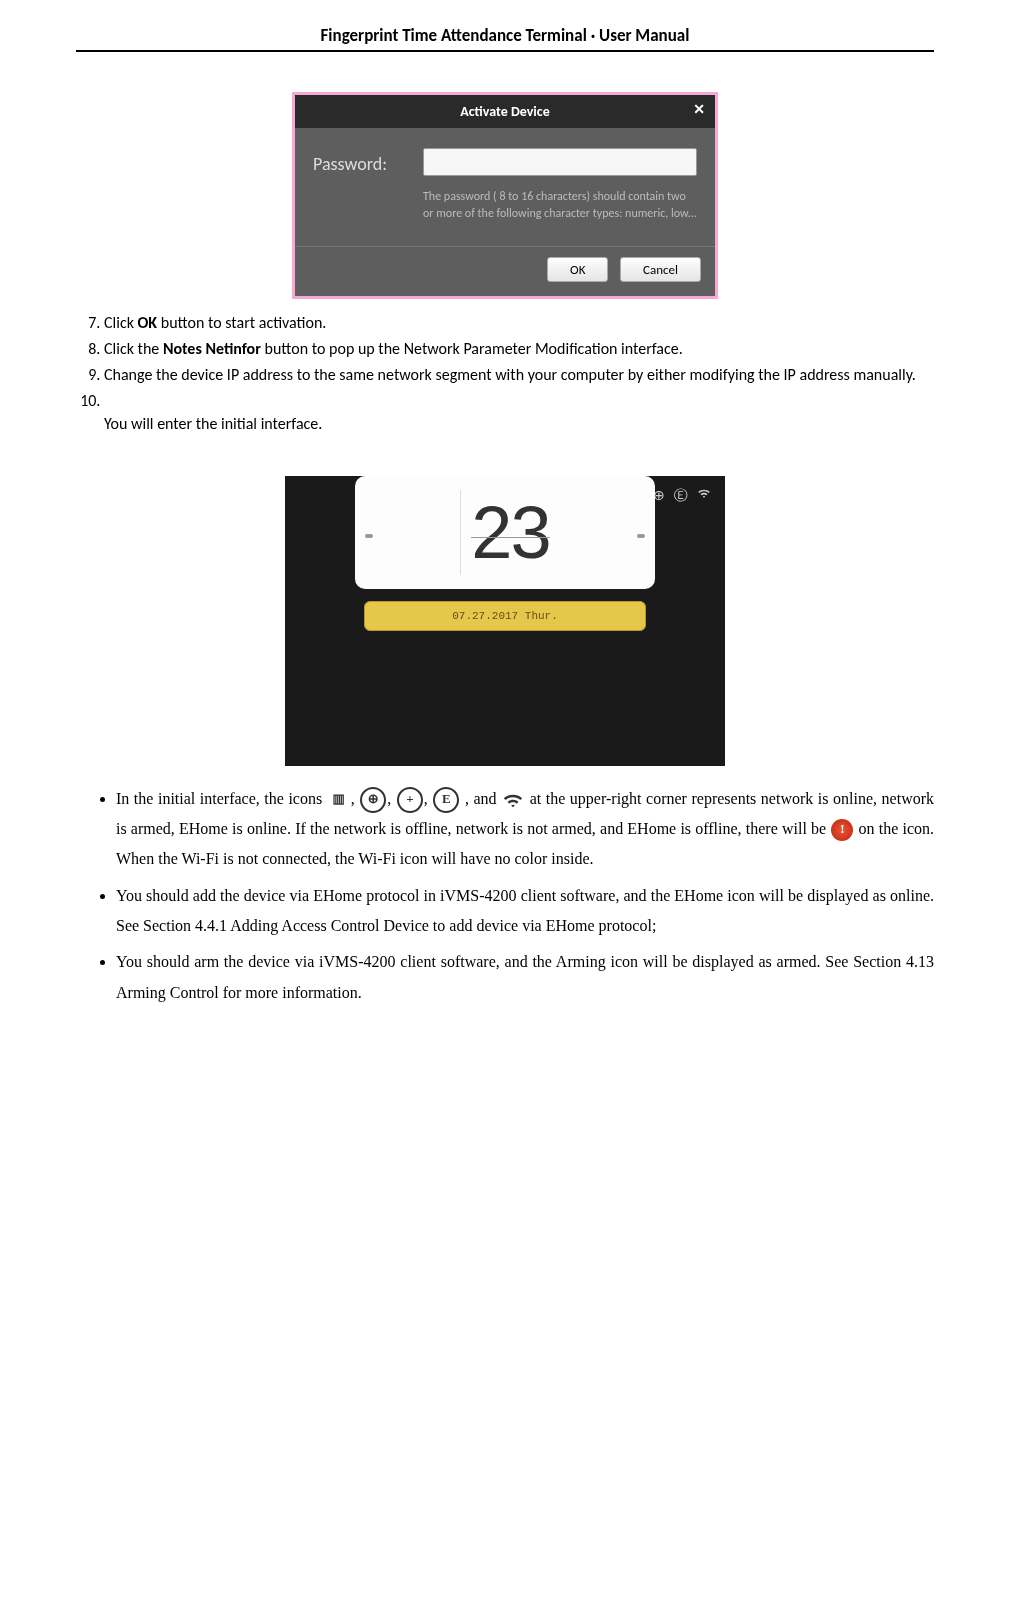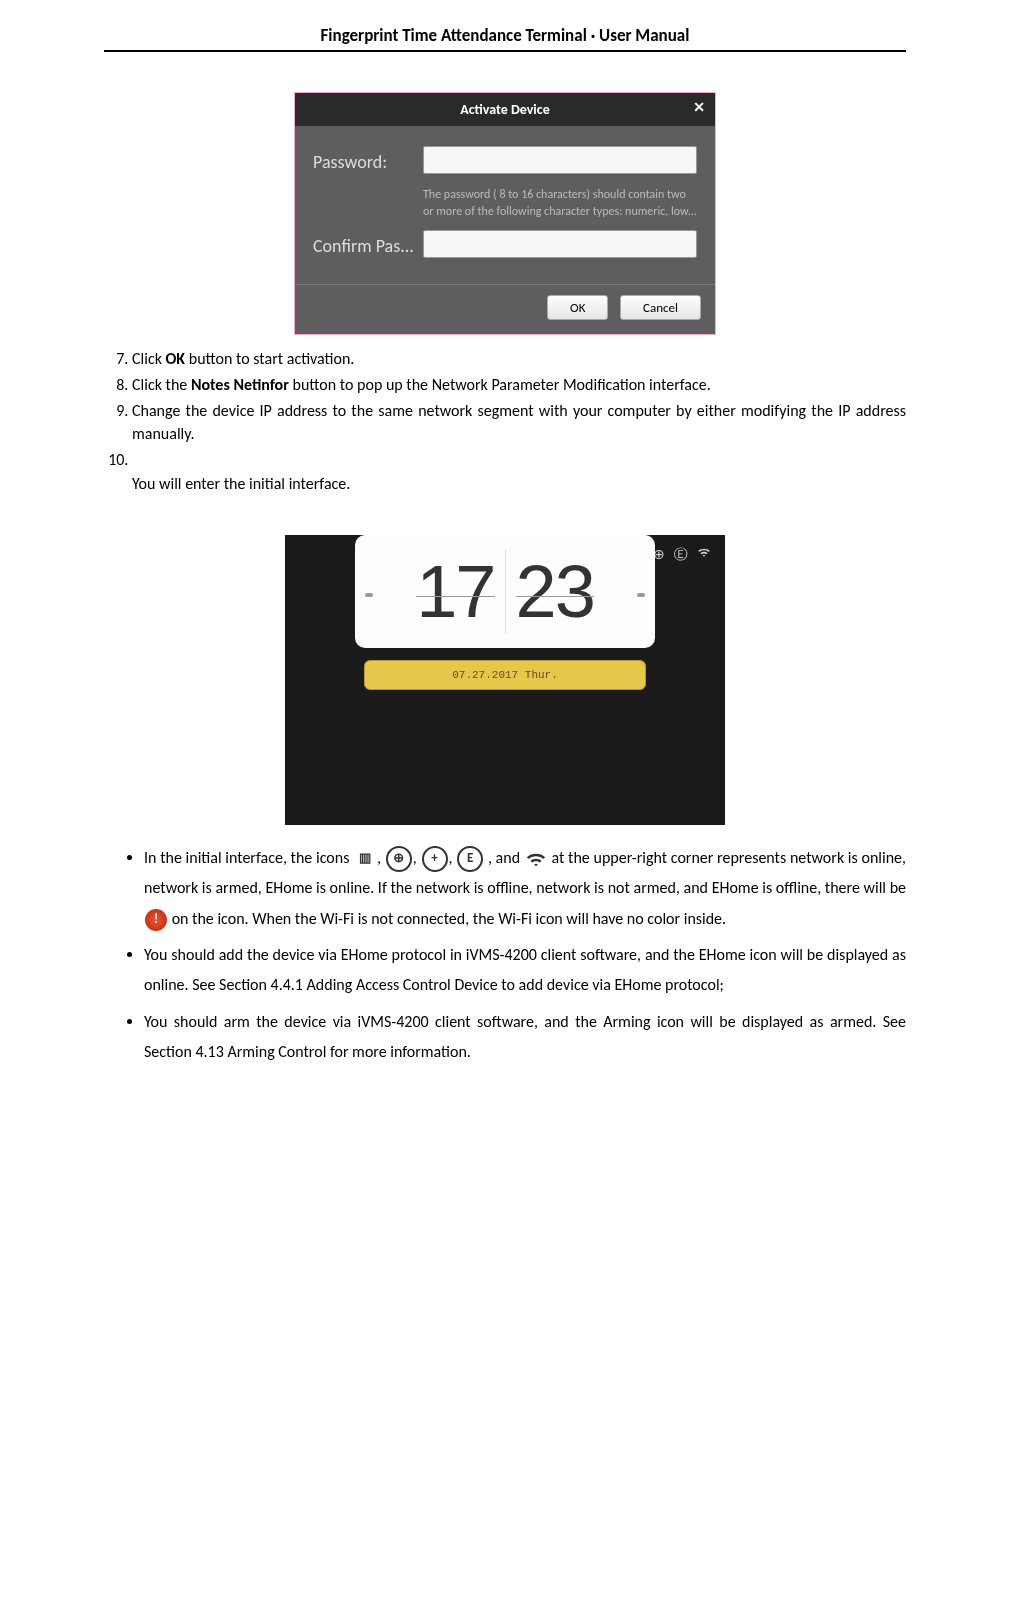--- a/index.html
+++ b/index.html
@@ -12,7 +12,7 @@
       background: #fff;
     }
     .page {
-      padding: 25px 104px 30px;
+      padding: 25px 76px 30px;
       box-sizing: border-box;
     }
     .header-line {

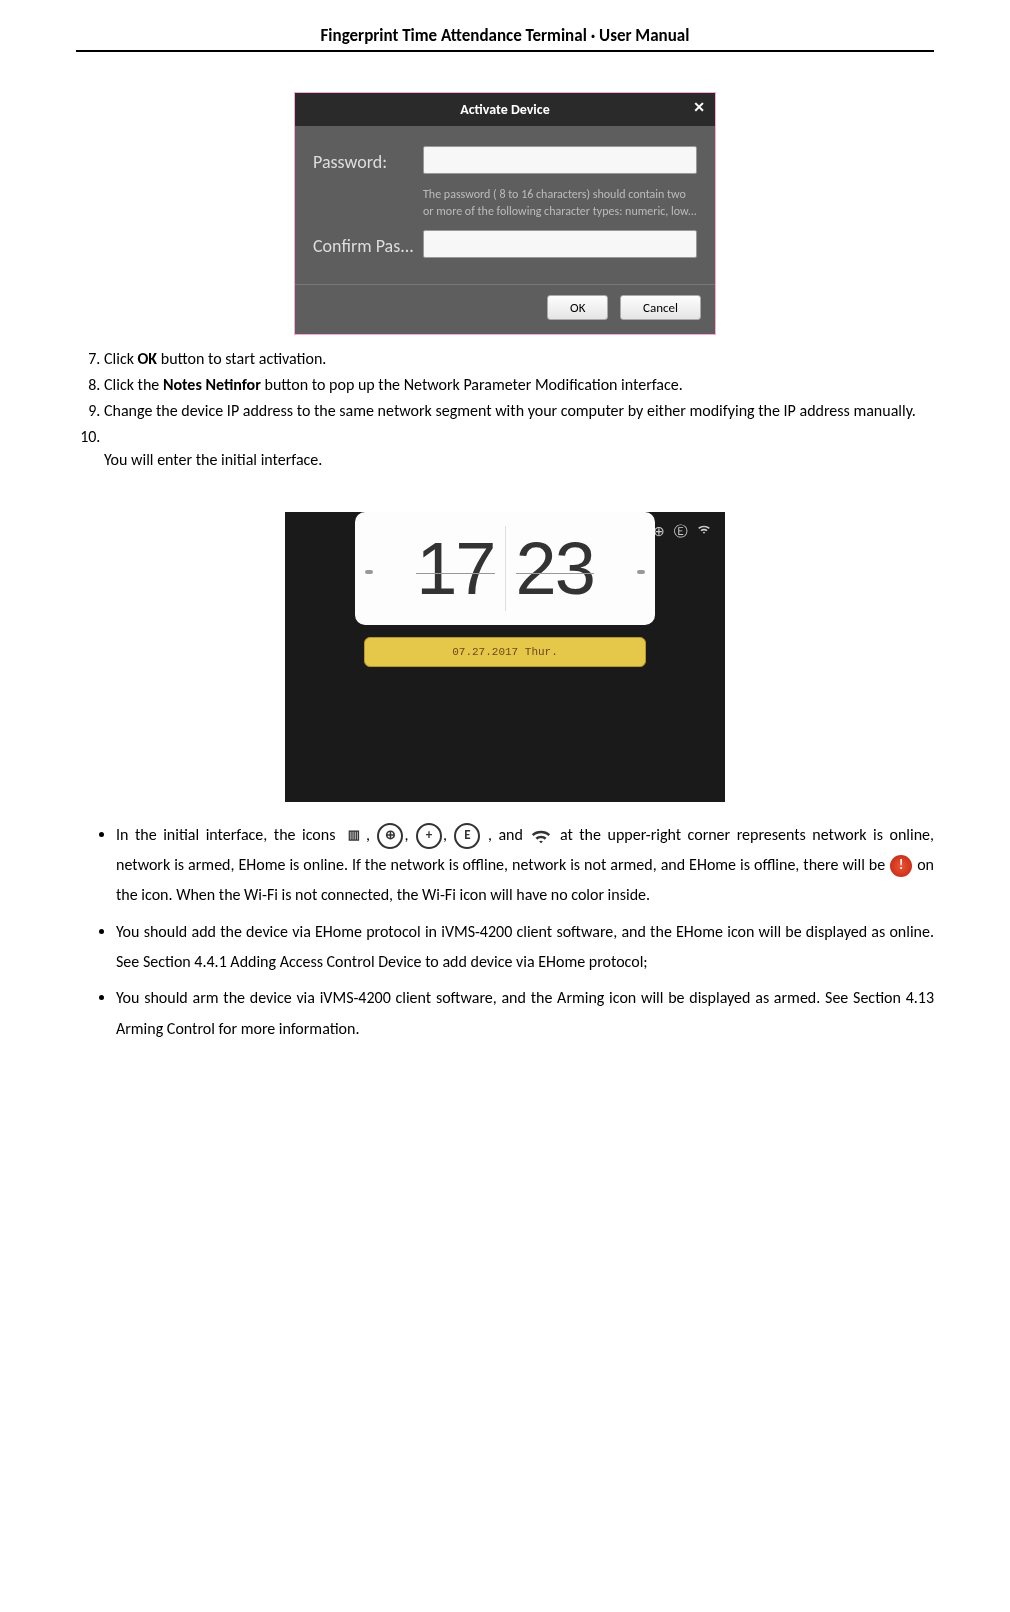--- a/index.html
+++ b/index.html
@@ -27,7 +27,7 @@
       width: 420px;
       margin: 12px auto 12px;
       background: #7f1d1d;
-      border: 1px solid #f9a8d4;
+      border: 3px solid #f9a8d4;
     }
     .dialog-title {
       background: #2a2a2a;

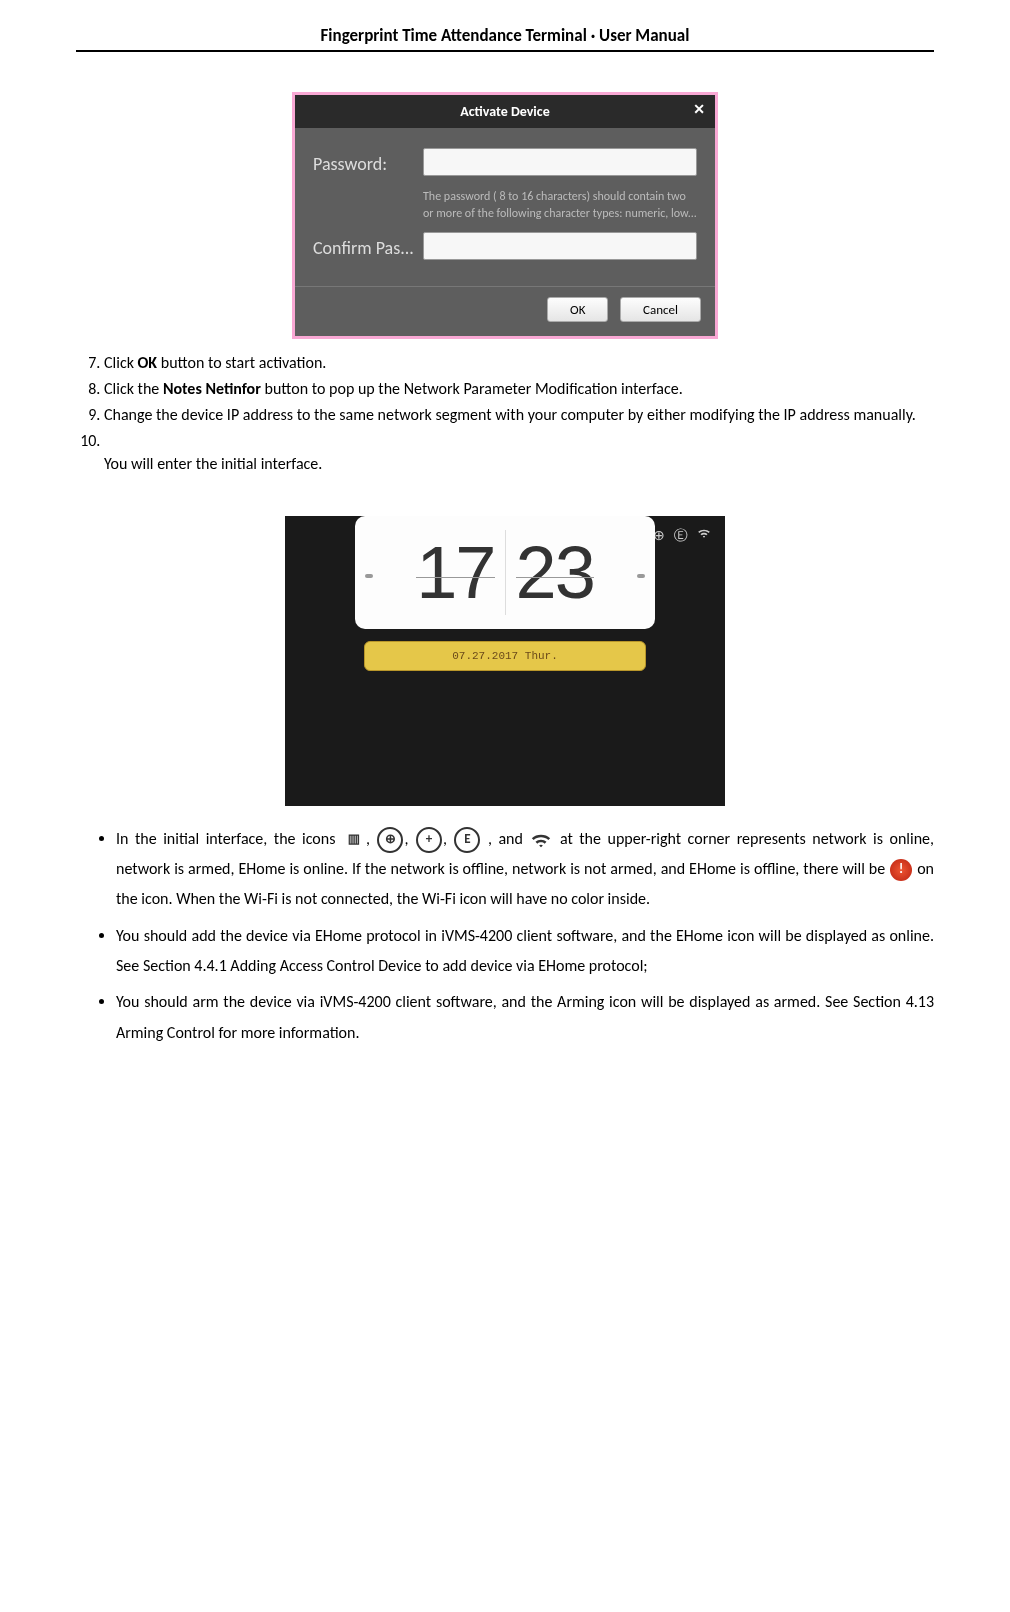--- a/index.html
+++ b/index.html
@@ -238,10 +238,6 @@
         <div class="dialog-input"></div>
       </div>
       <div class="dialog-hint">The password ( 8 to 16 characters) should contain two or more of the following character types: numeric, low...</div>
-      <div class="dialog-row">
-        <div class="dialog-label">Confirm Pas...</div>
-        <div class="dialog-input"></div>
-      </div>
     </div>
     <div class="dialog-footer">
       <span class="dialog-btn">OK</span>

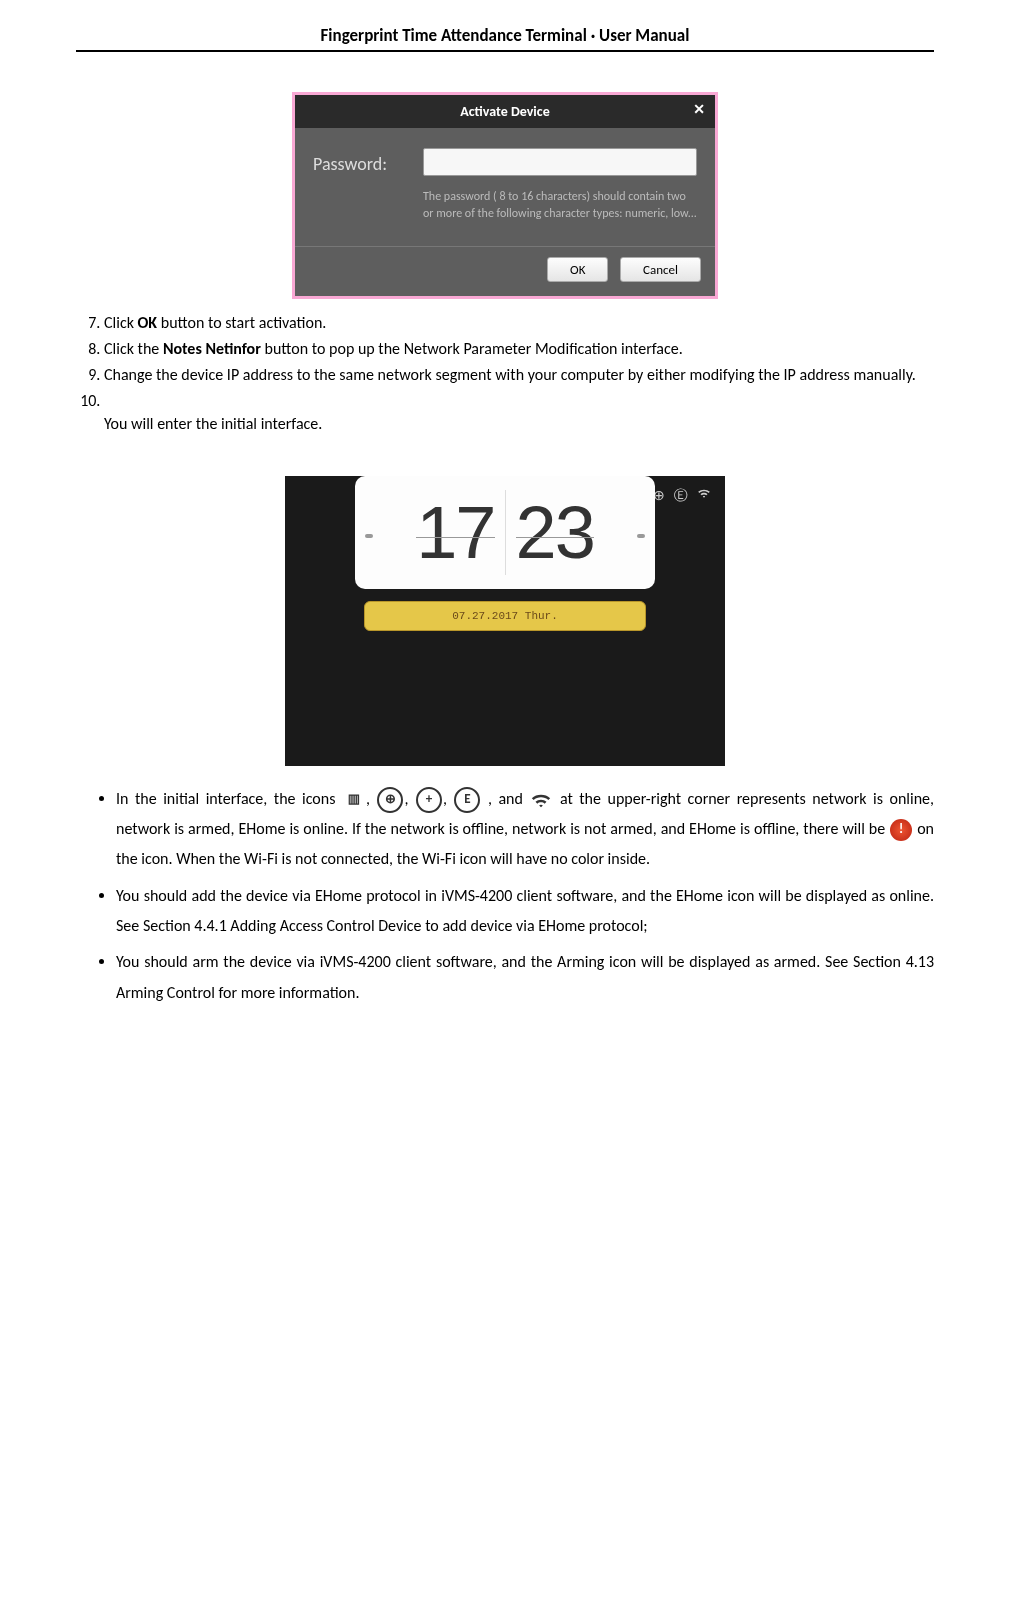--- a/index.html
+++ b/index.html
@@ -269,10 +269,6 @@
     </div>
     <div class="time-card">
       <span class="hinge hinge-l"></span>
-      <div class="flap">
-        <div class="flap-digits">17</div>
-        <div class="flap-line"></div>
-      </div>
       <div style="width:1px;background:#ddd;"></div>
       <div class="flap">
         <div class="flap-digits">23</div>

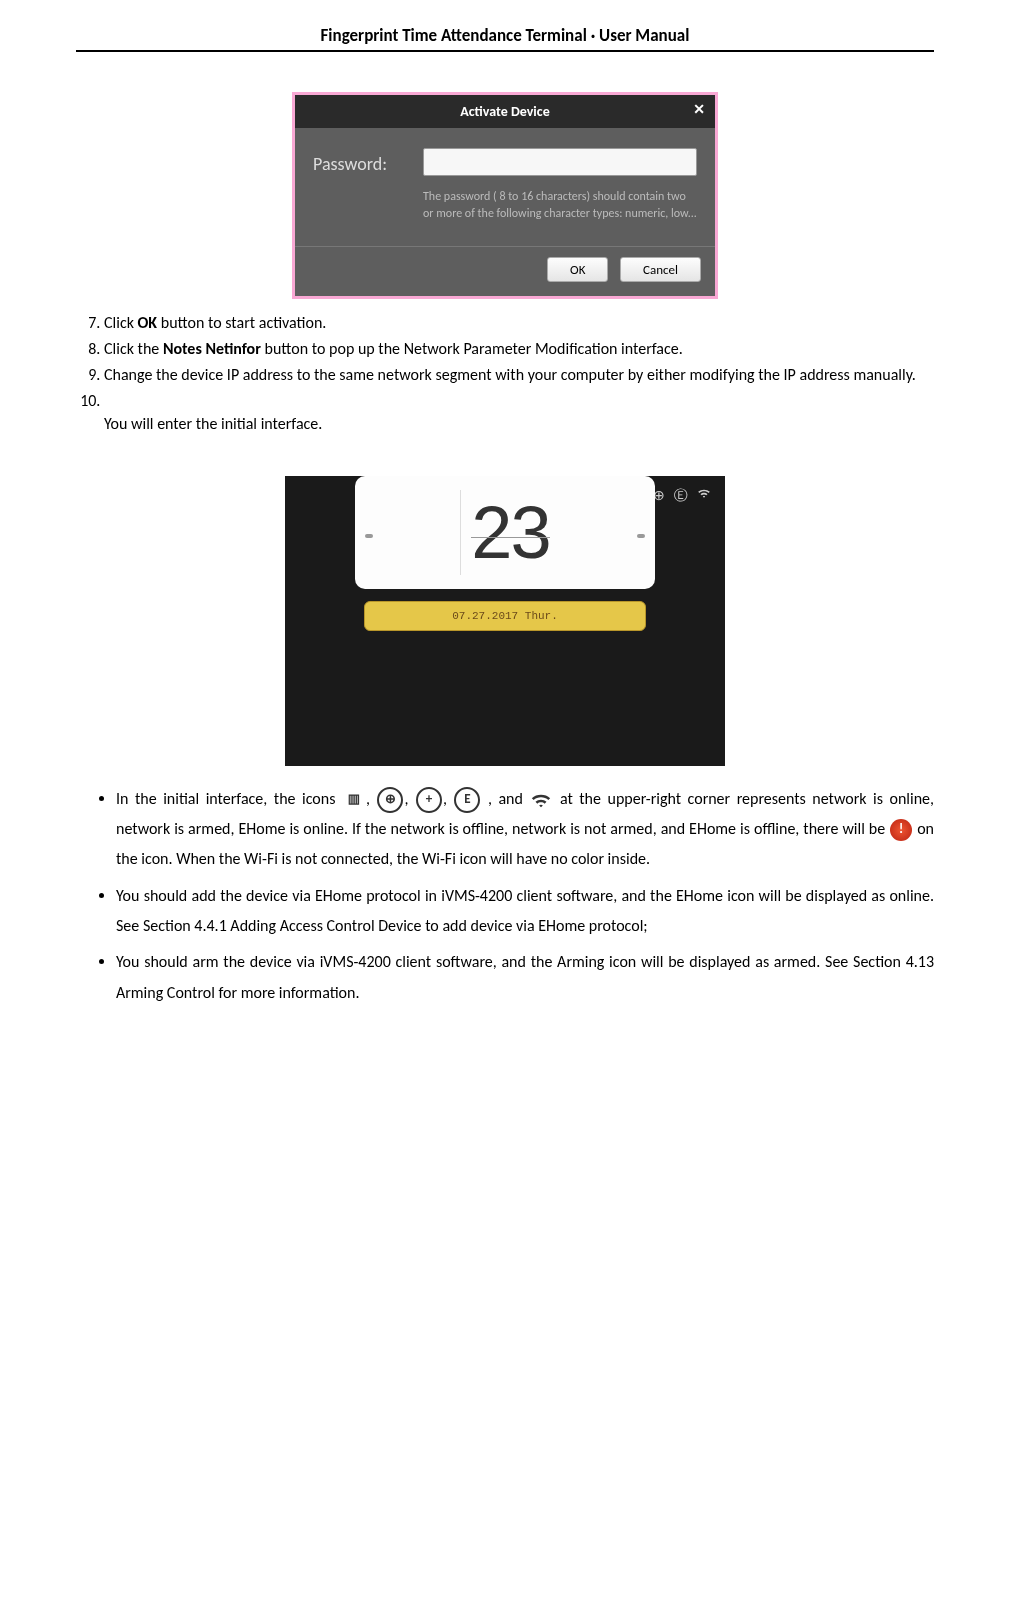--- a/index.html
+++ b/index.html
@@ -181,6 +181,7 @@
       list-style: disc;
       padding-left: 40px;
       margin: 0;
+      font-family: Liberation Serif, serif;
     }
     .notes-list li {
       margin-bottom: 6px;

